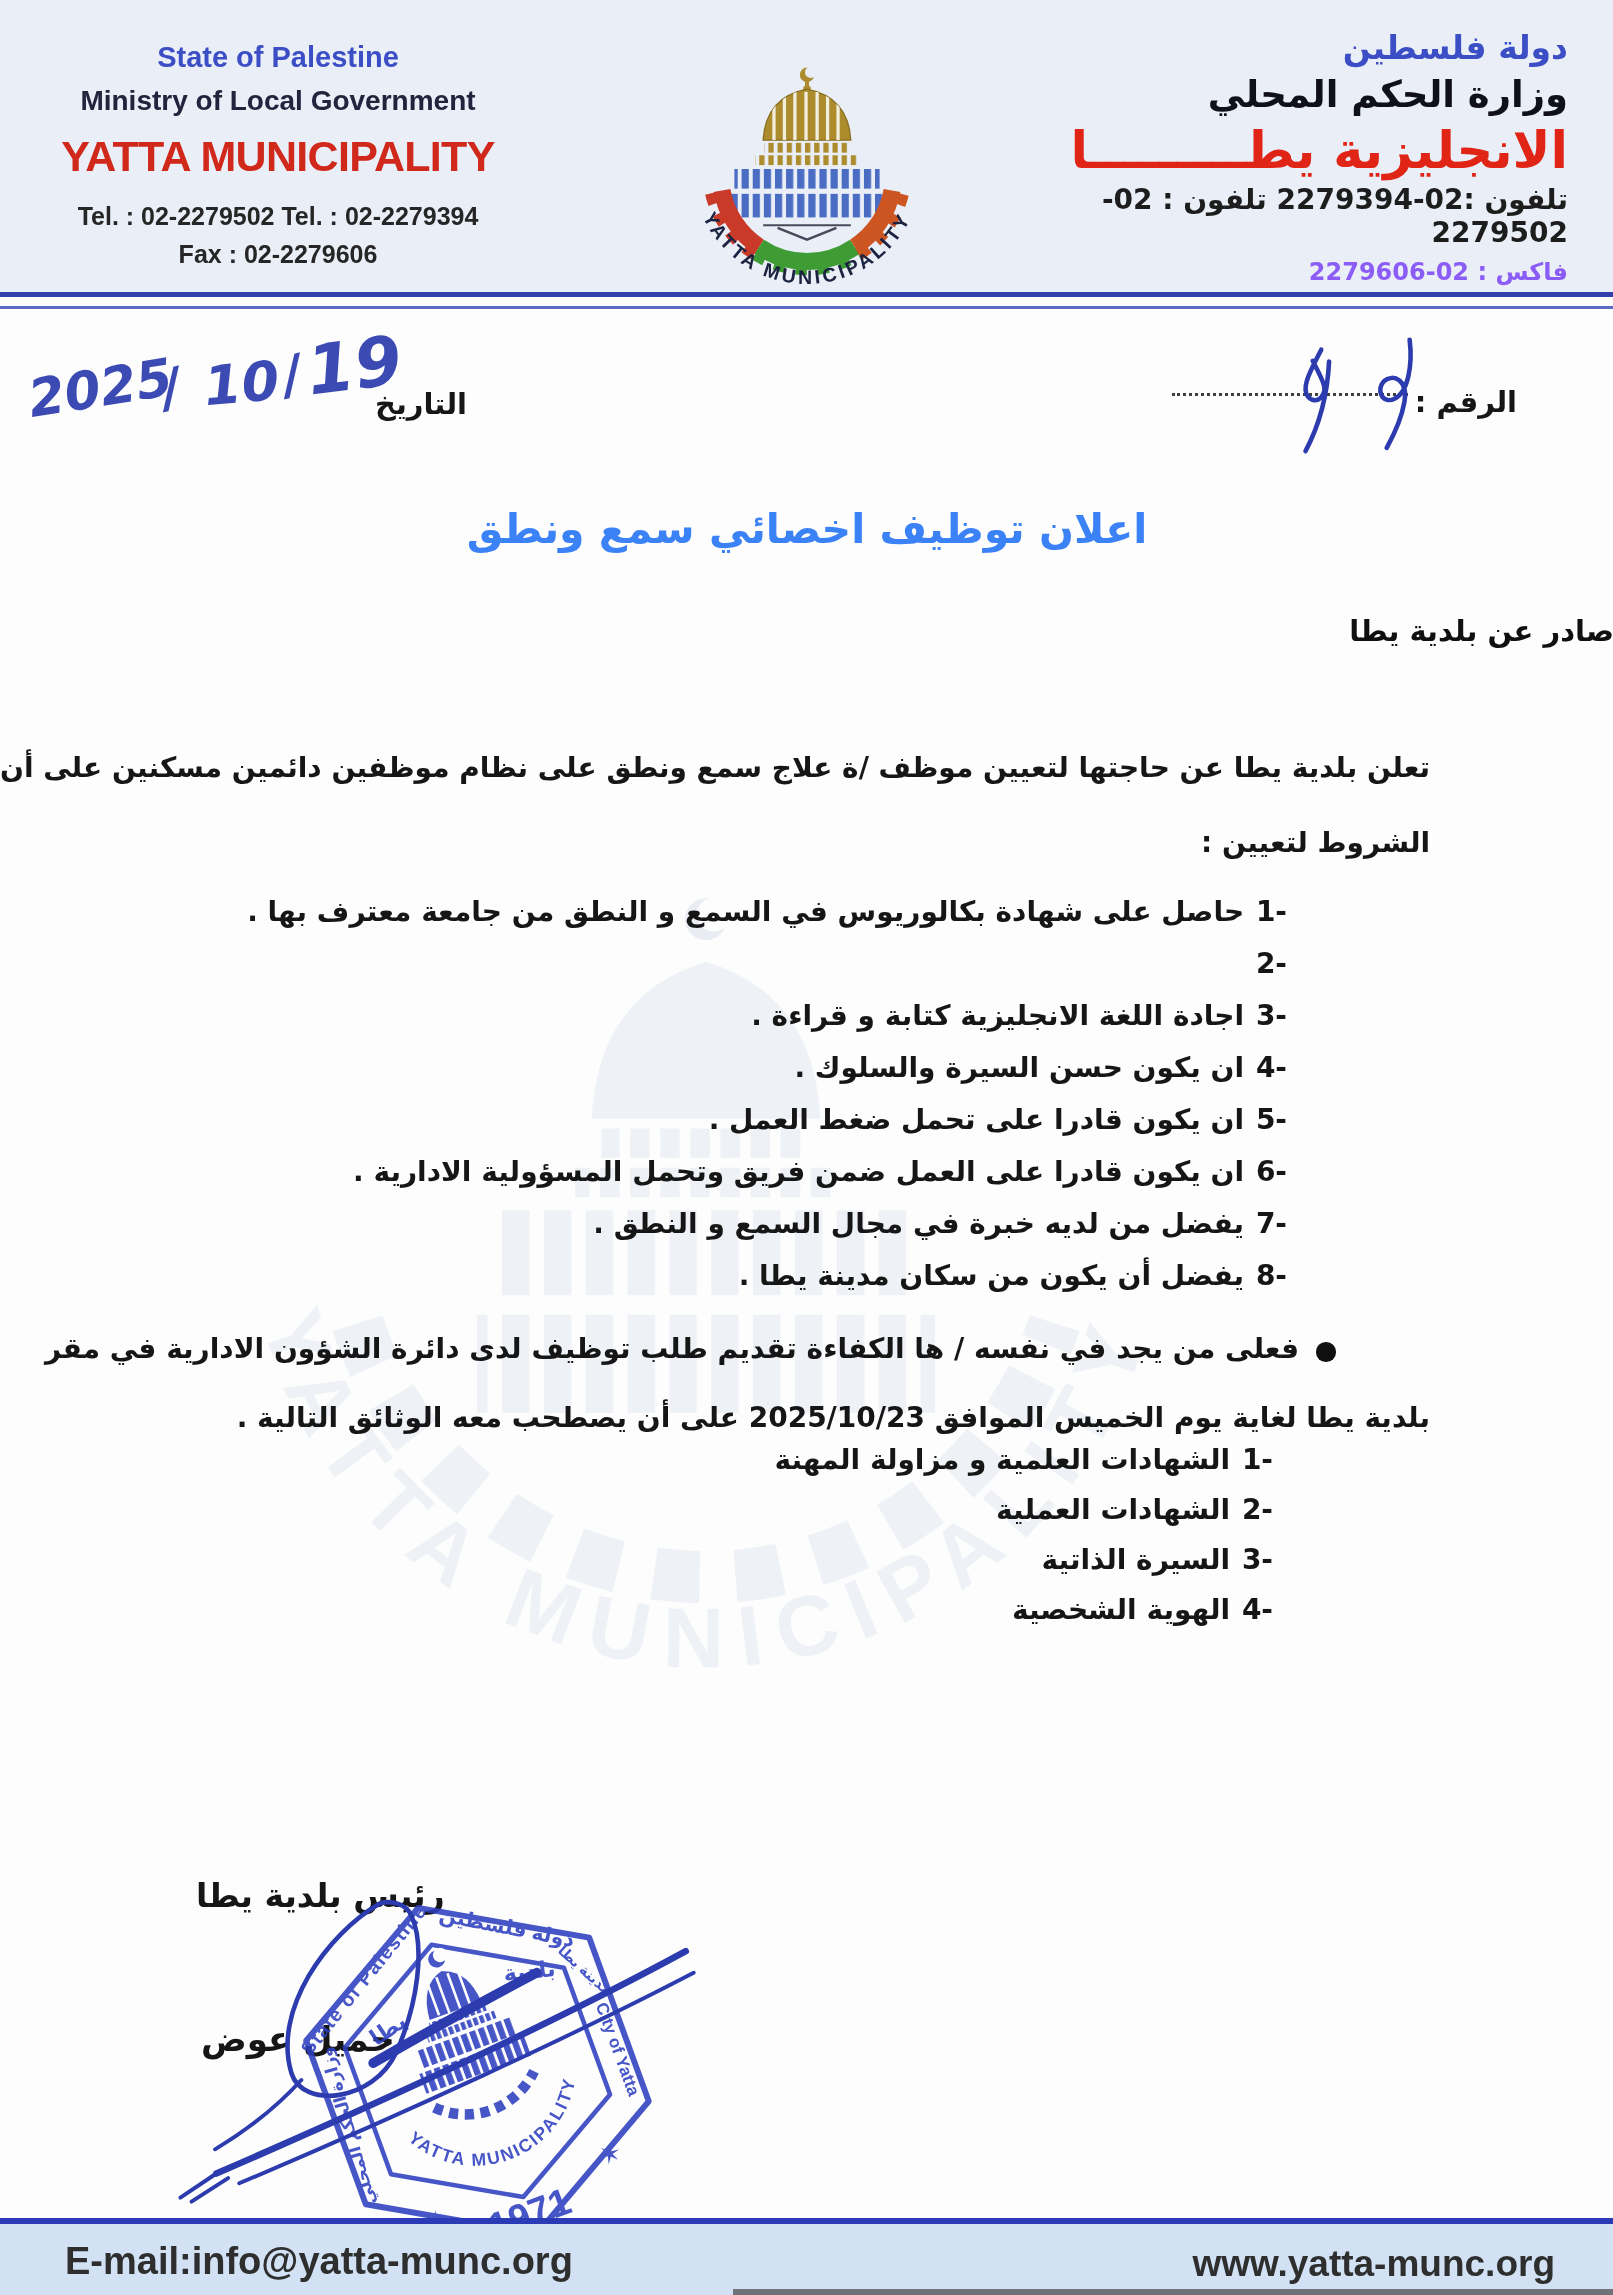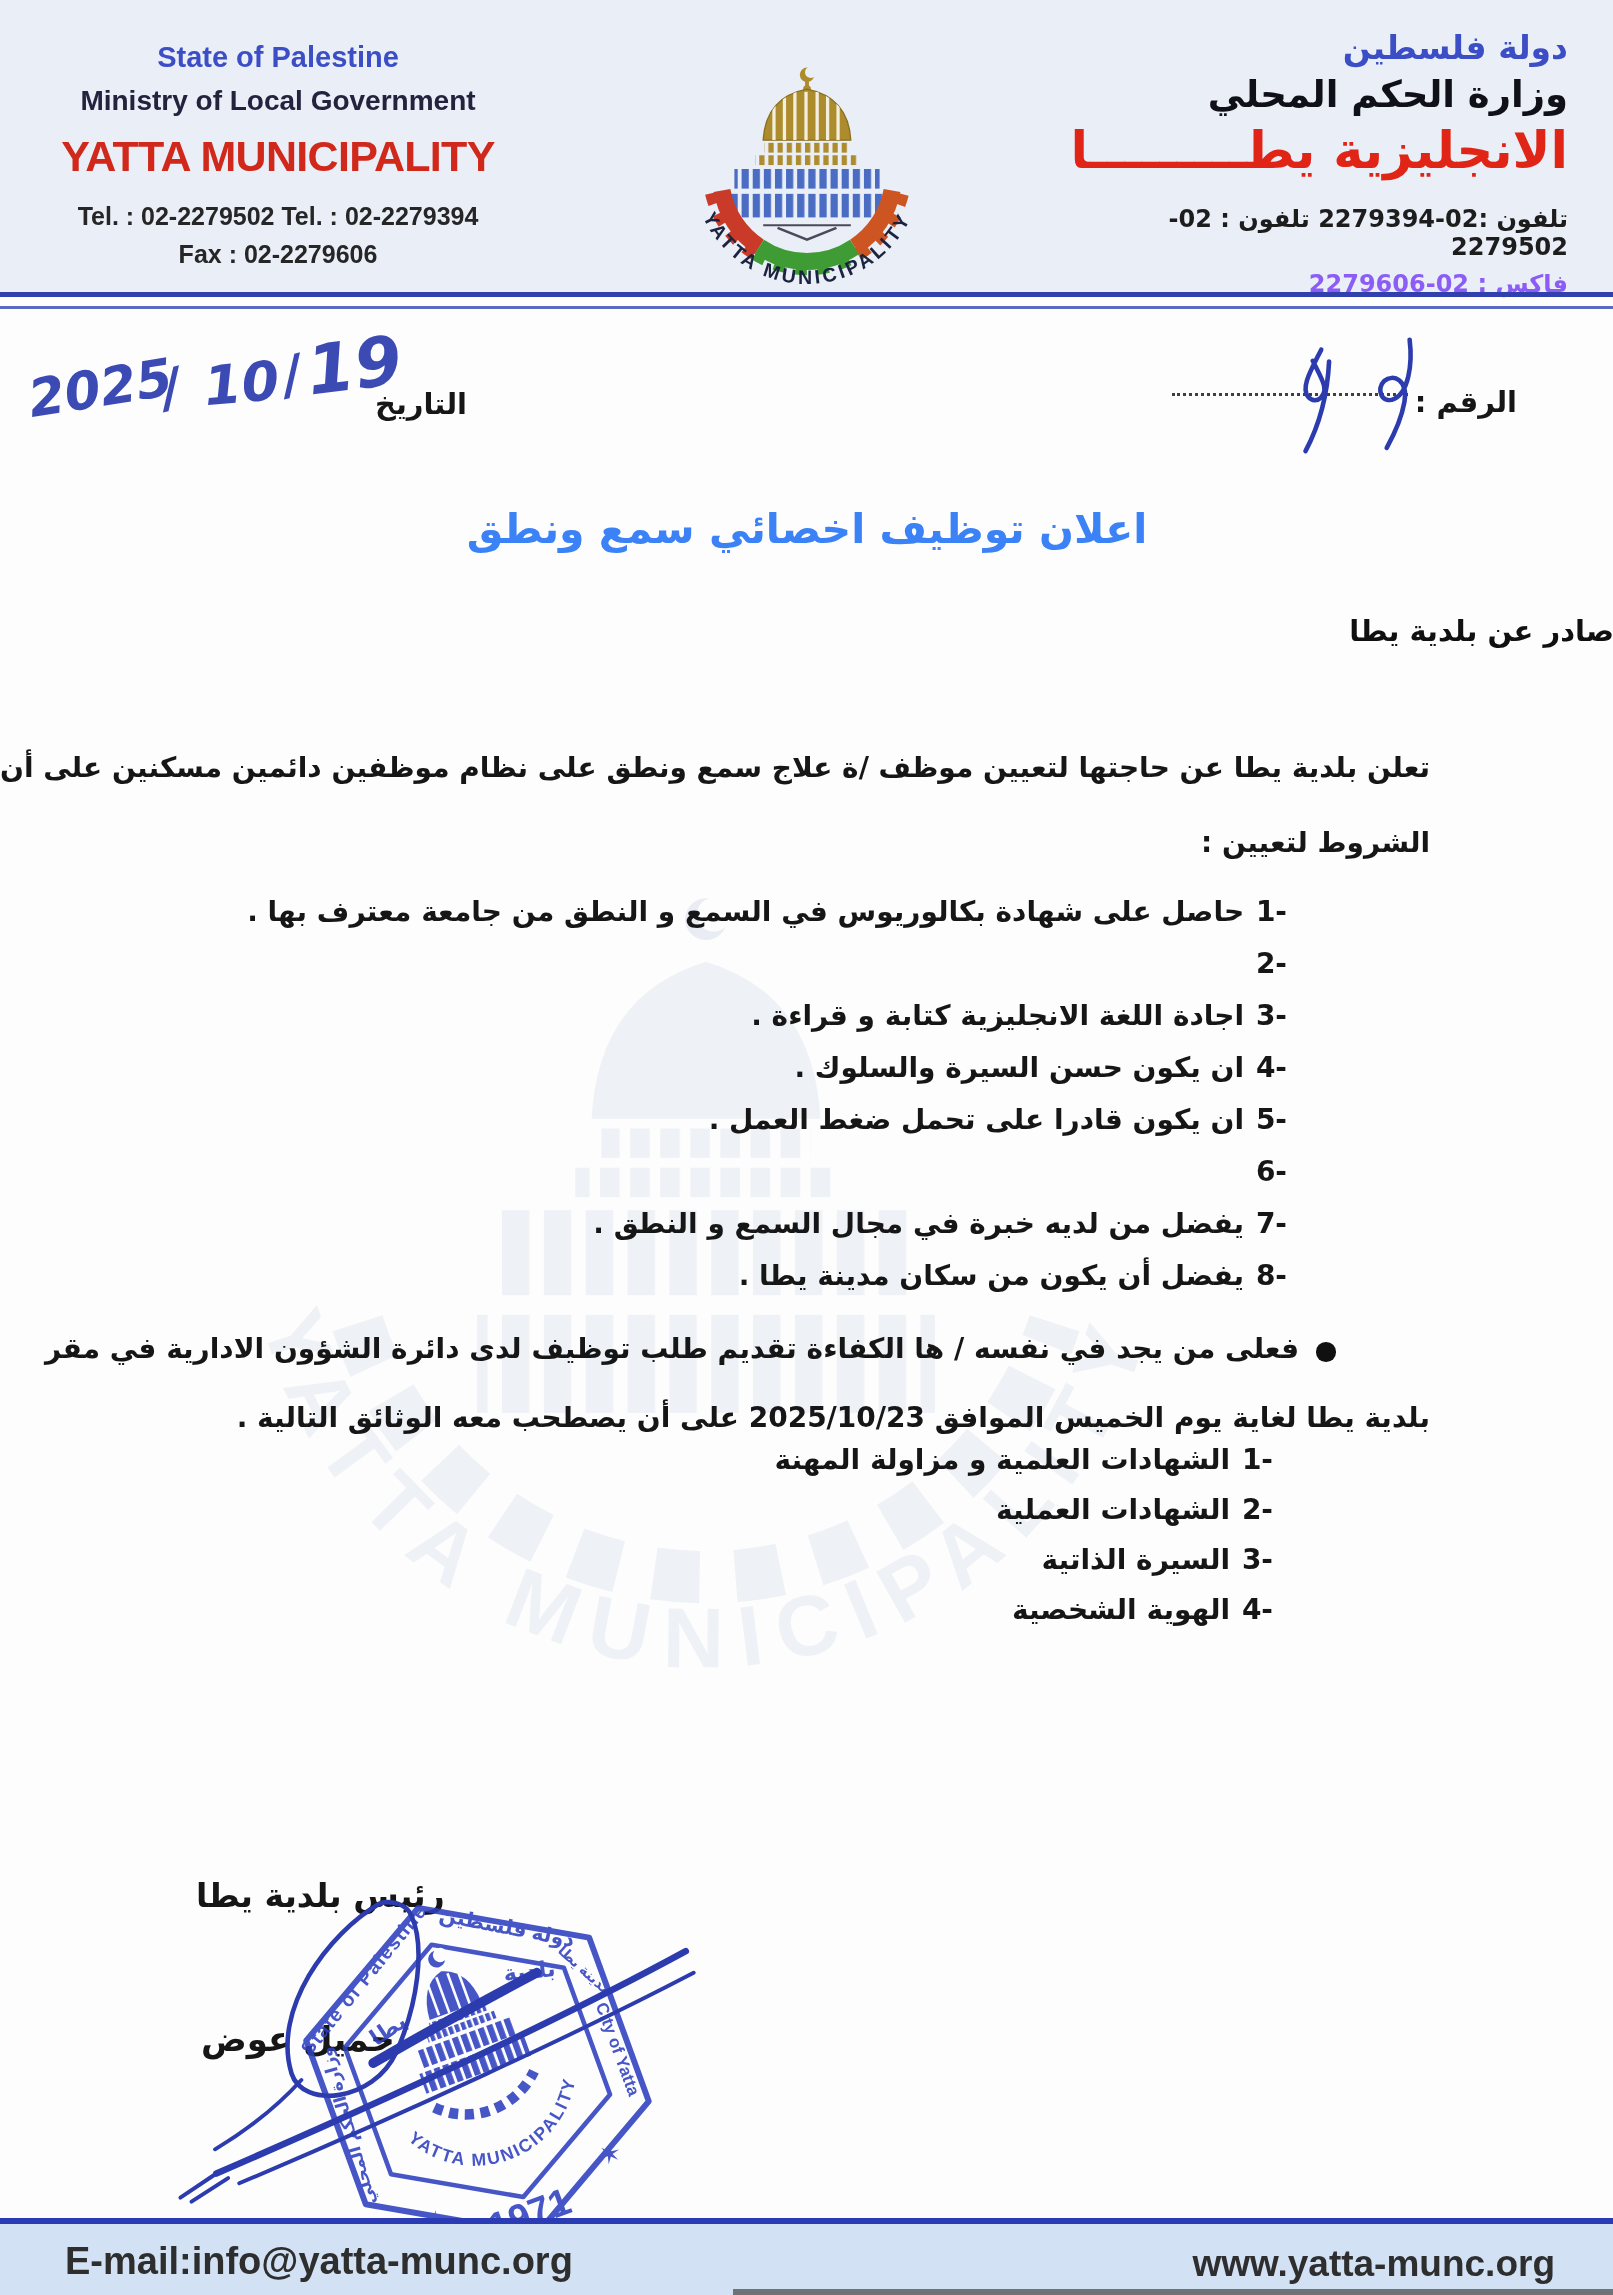--- a/index.html
+++ b/index.html
@@ -112,7 +112,7 @@
     <div class="b blue-t" style="font-size:33px;">دولة فلسطين</div>
     <div class="b" style="font-size:37px;margin-top:6.5px;color:#101018;">وزارة الحكم المحلي</div>
     <div class="b" style="font-size:51px;margin-top:5.2px;color:#e02517;">الانجليزية يطـــــــــا</div>
-    <div class="b" style="font-size:24px;margin-top:25px;color:#1d1d1d;">تلفون :02-2279394 تلفون : 02-2279502</div>
+    <div class="b" style="font-size:28px;margin-top:3px;color:#1d1d1d;">تلفون :02-2279394 تلفون : 02-2279502</div>
     <div class="b" style="font-size:24px;margin-top:9.2px;color:#8b5cf6;">فاكس : 02-2279606</div>
   </div>
 

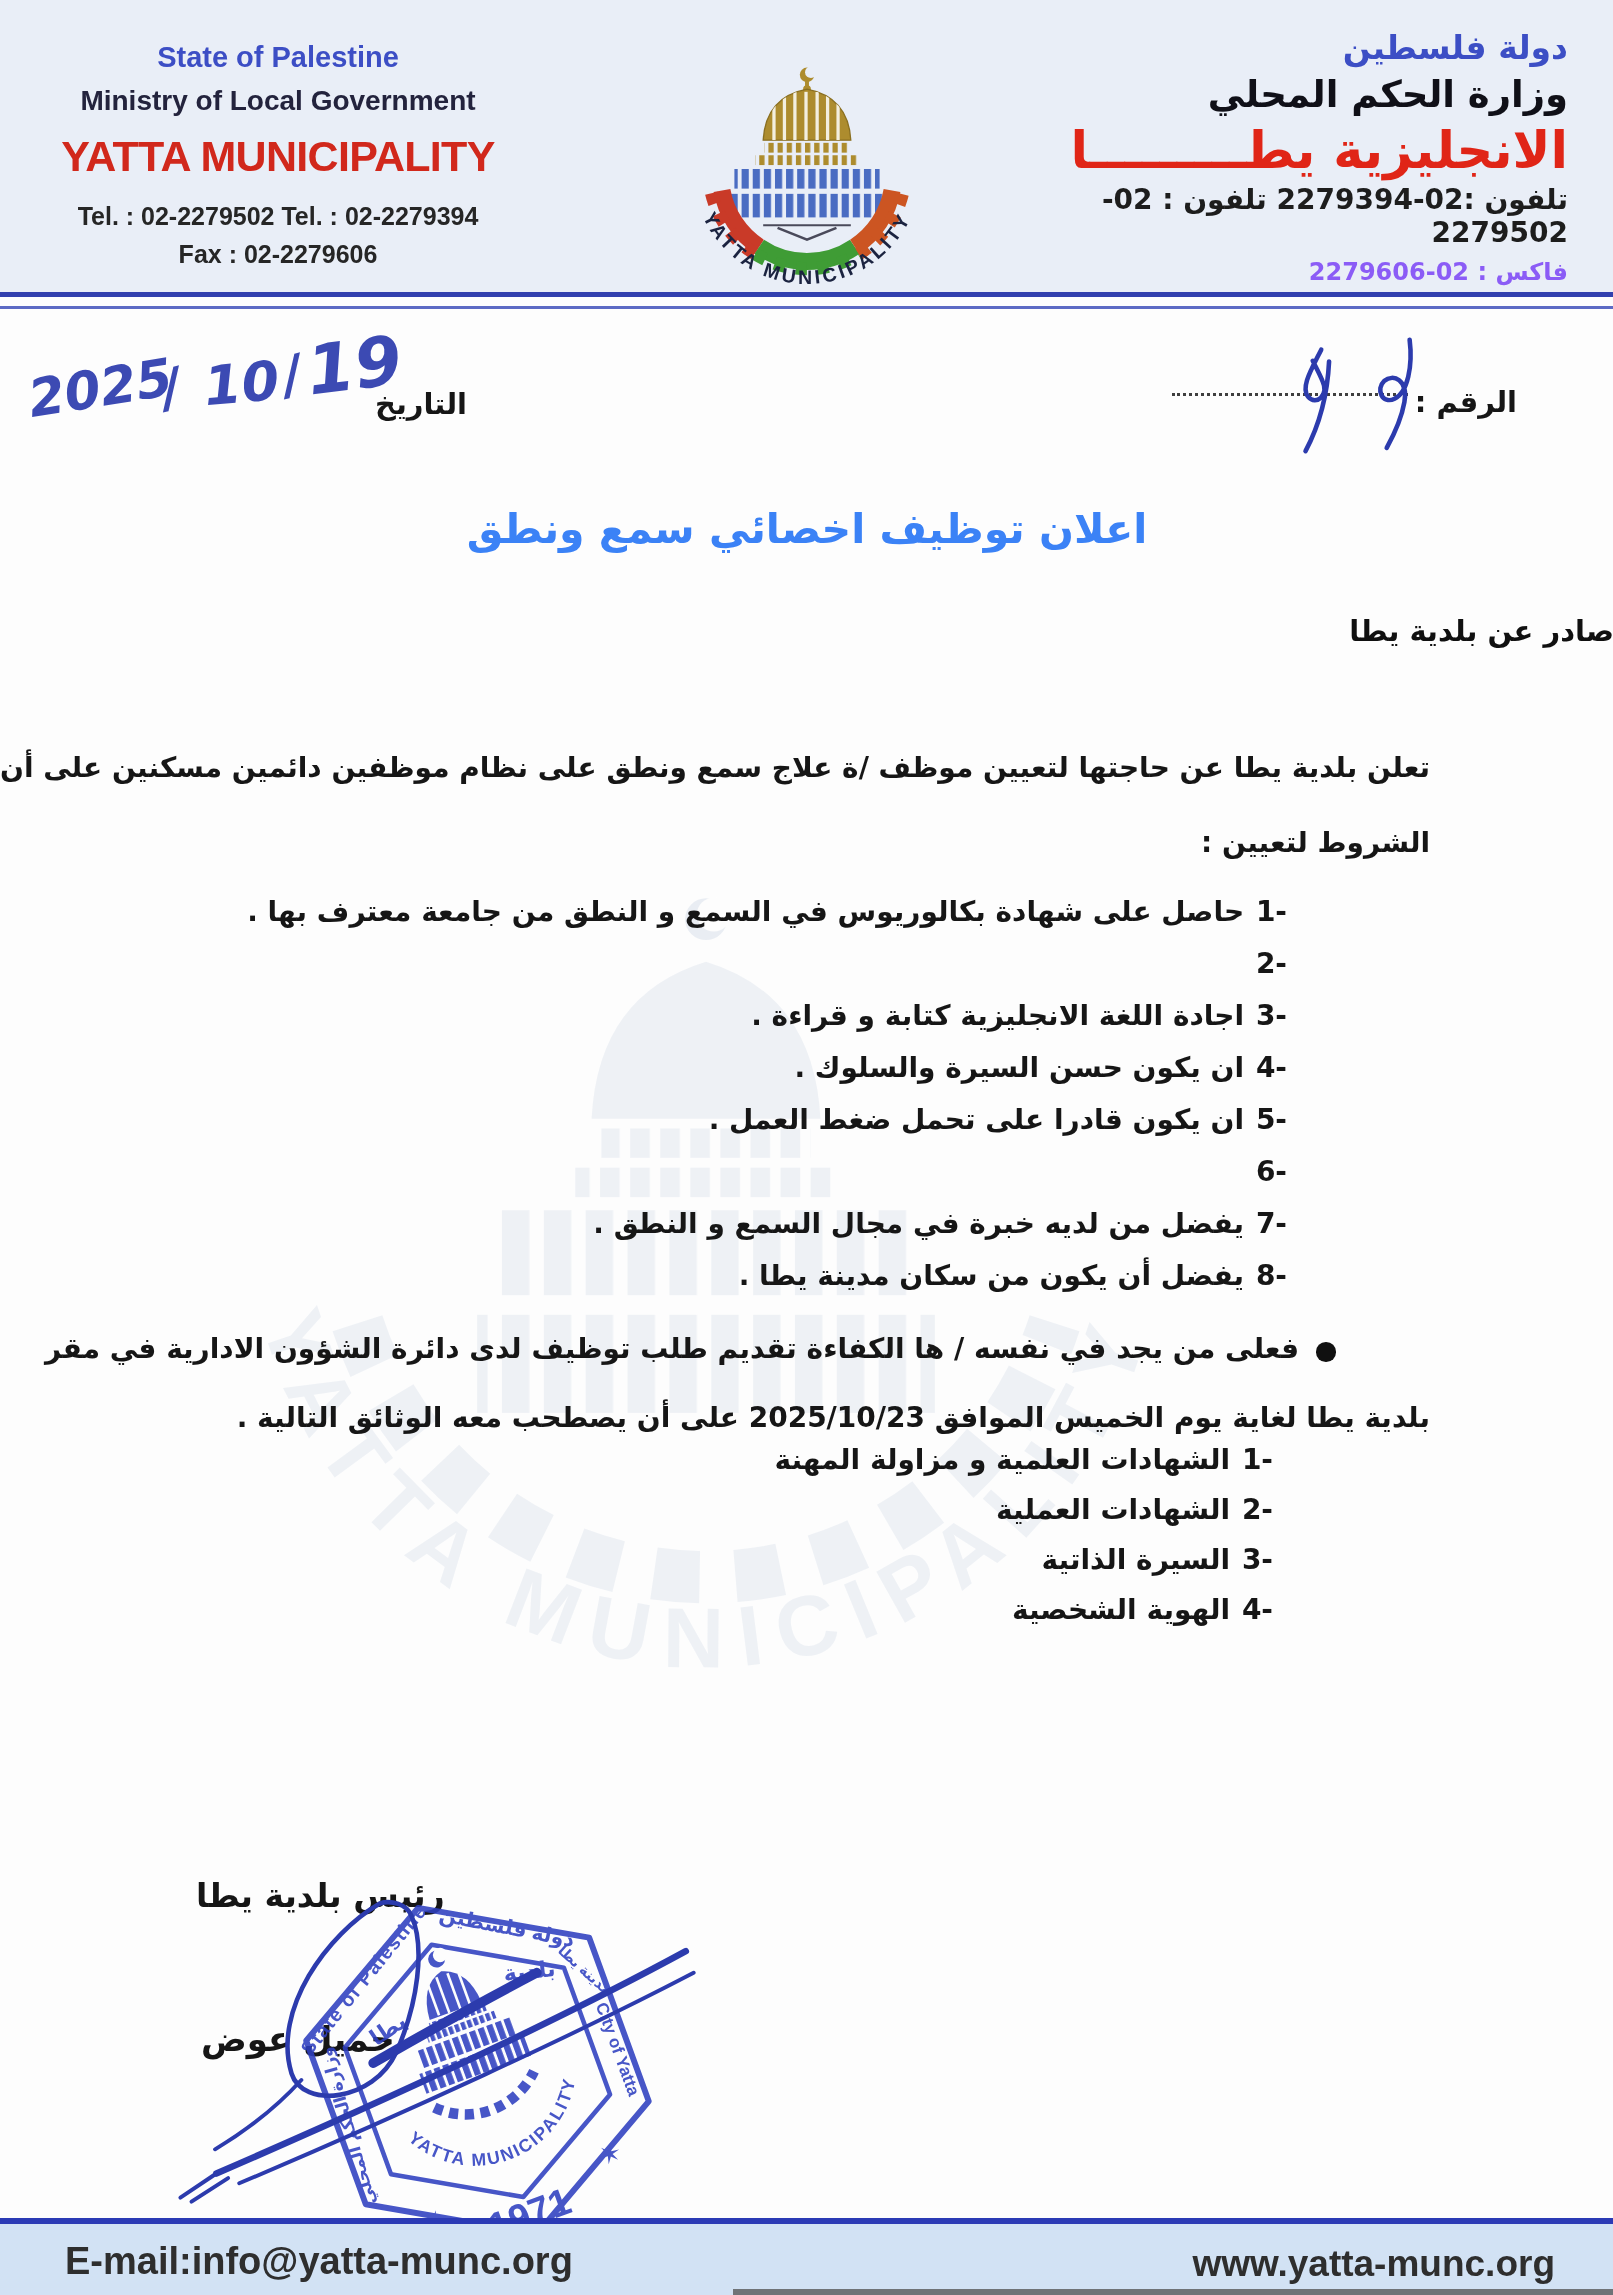--- a/index.html
+++ b/index.html
@@ -164,6 +164,7 @@
       </div>
     <div class="li-row">
         <span class="li-num">6-</span>
+        <span>ان يكون قادرا على العمل ضمن فريق وتحمل المسؤولية الادارية .</span>
       </div>
     <div class="li-row">
         <span class="li-num">7-</span>

